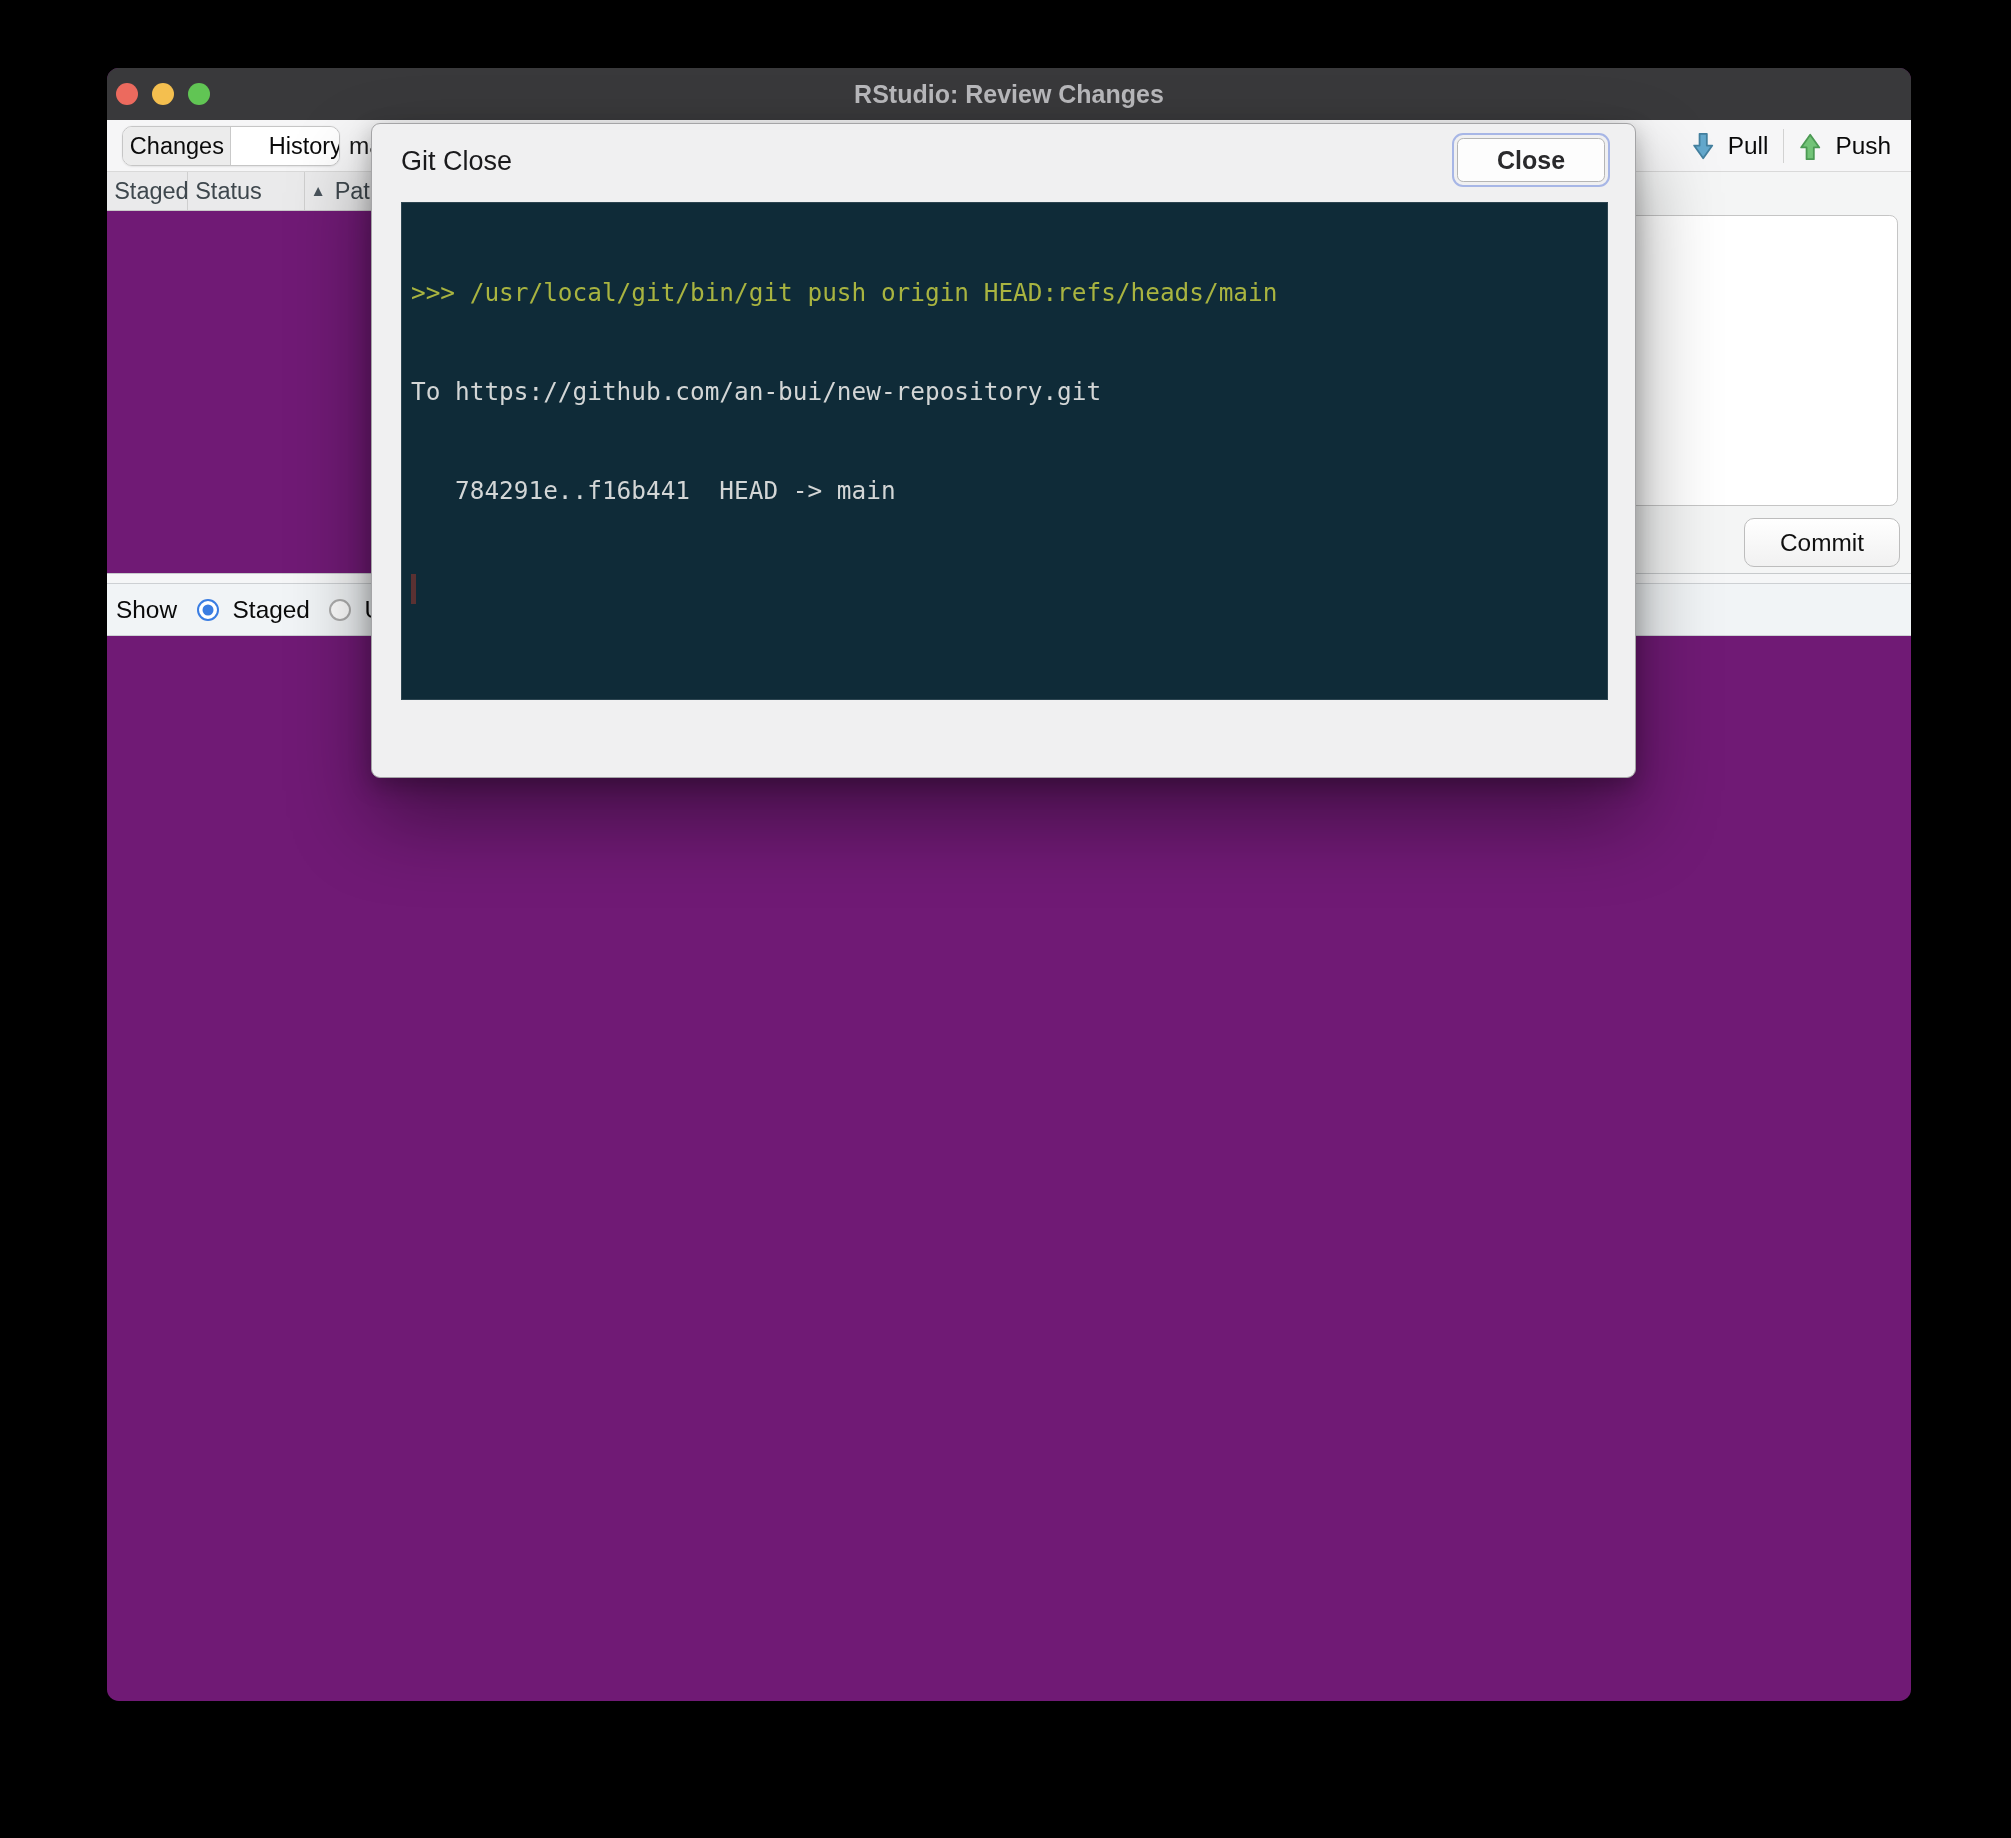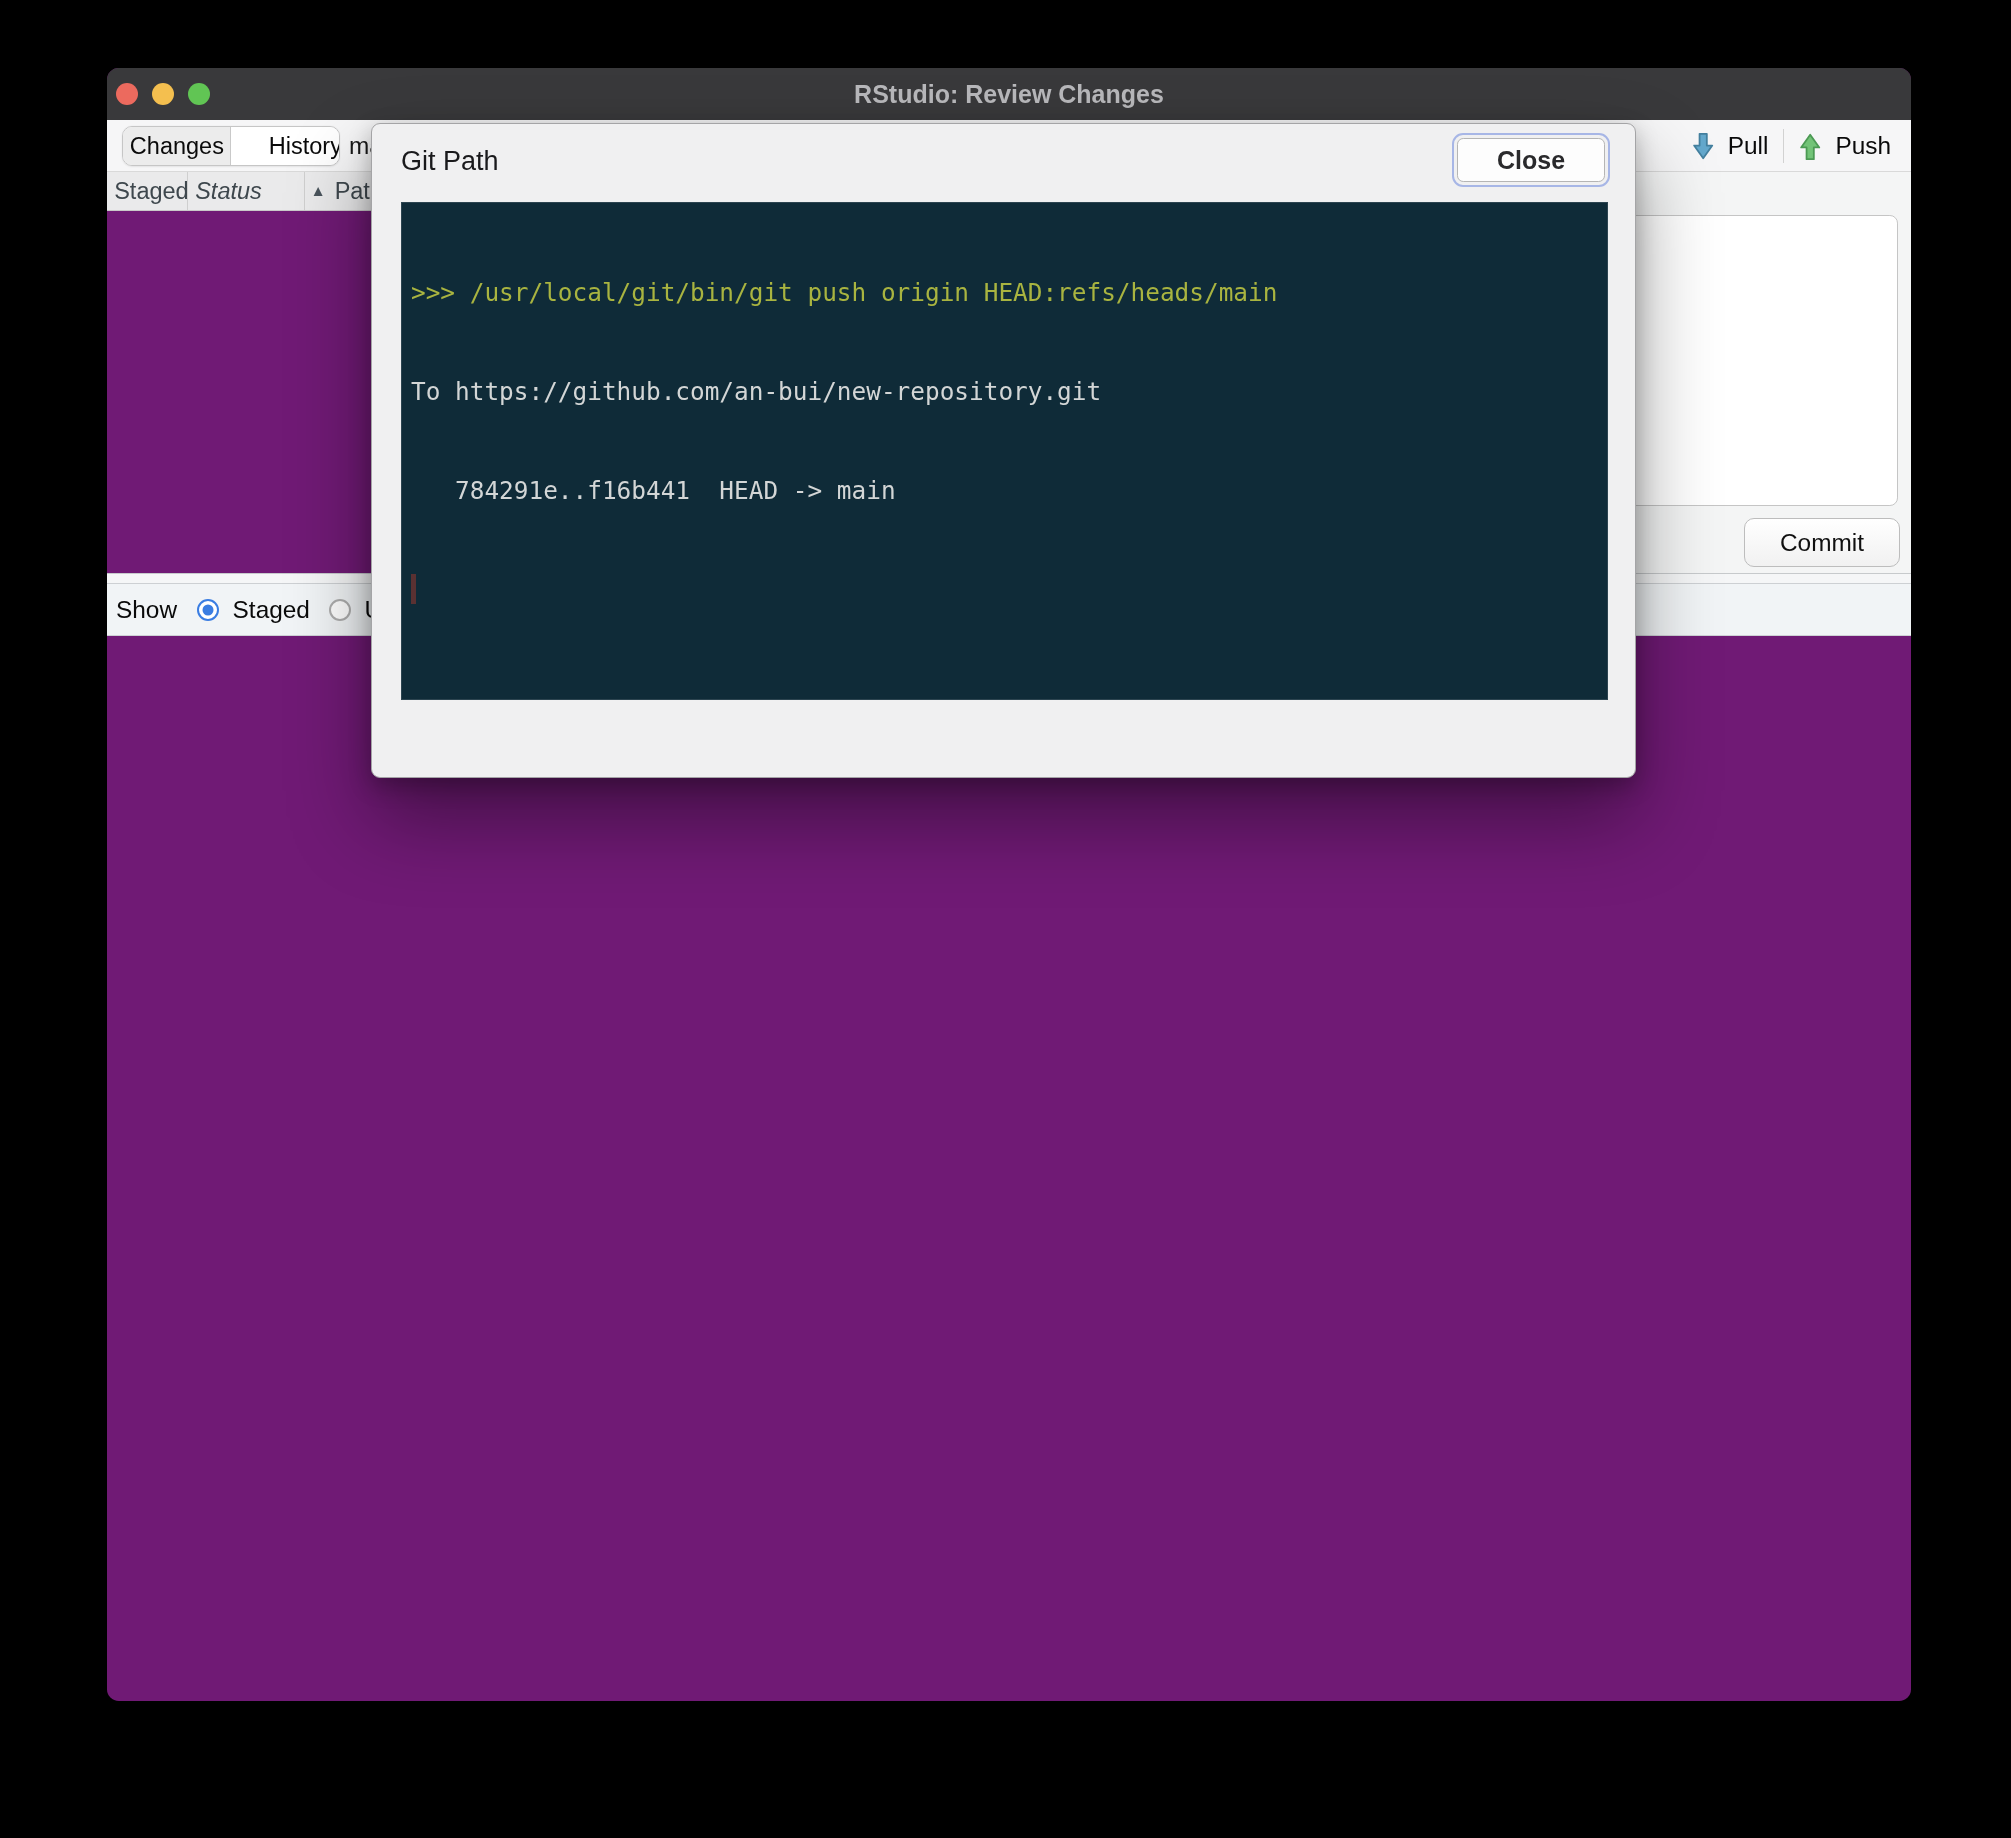--- a/index.html
+++ b/index.html
@@ -166,7 +166,7 @@
   </div>
 
   <div class="dialog">
-    <div class="dialog-title">Git Path</div>
+    <div class="dialog-title">Git Close</div>
     <div class="close-ring">
       <div class="close-btn">Close</div>
     </div>

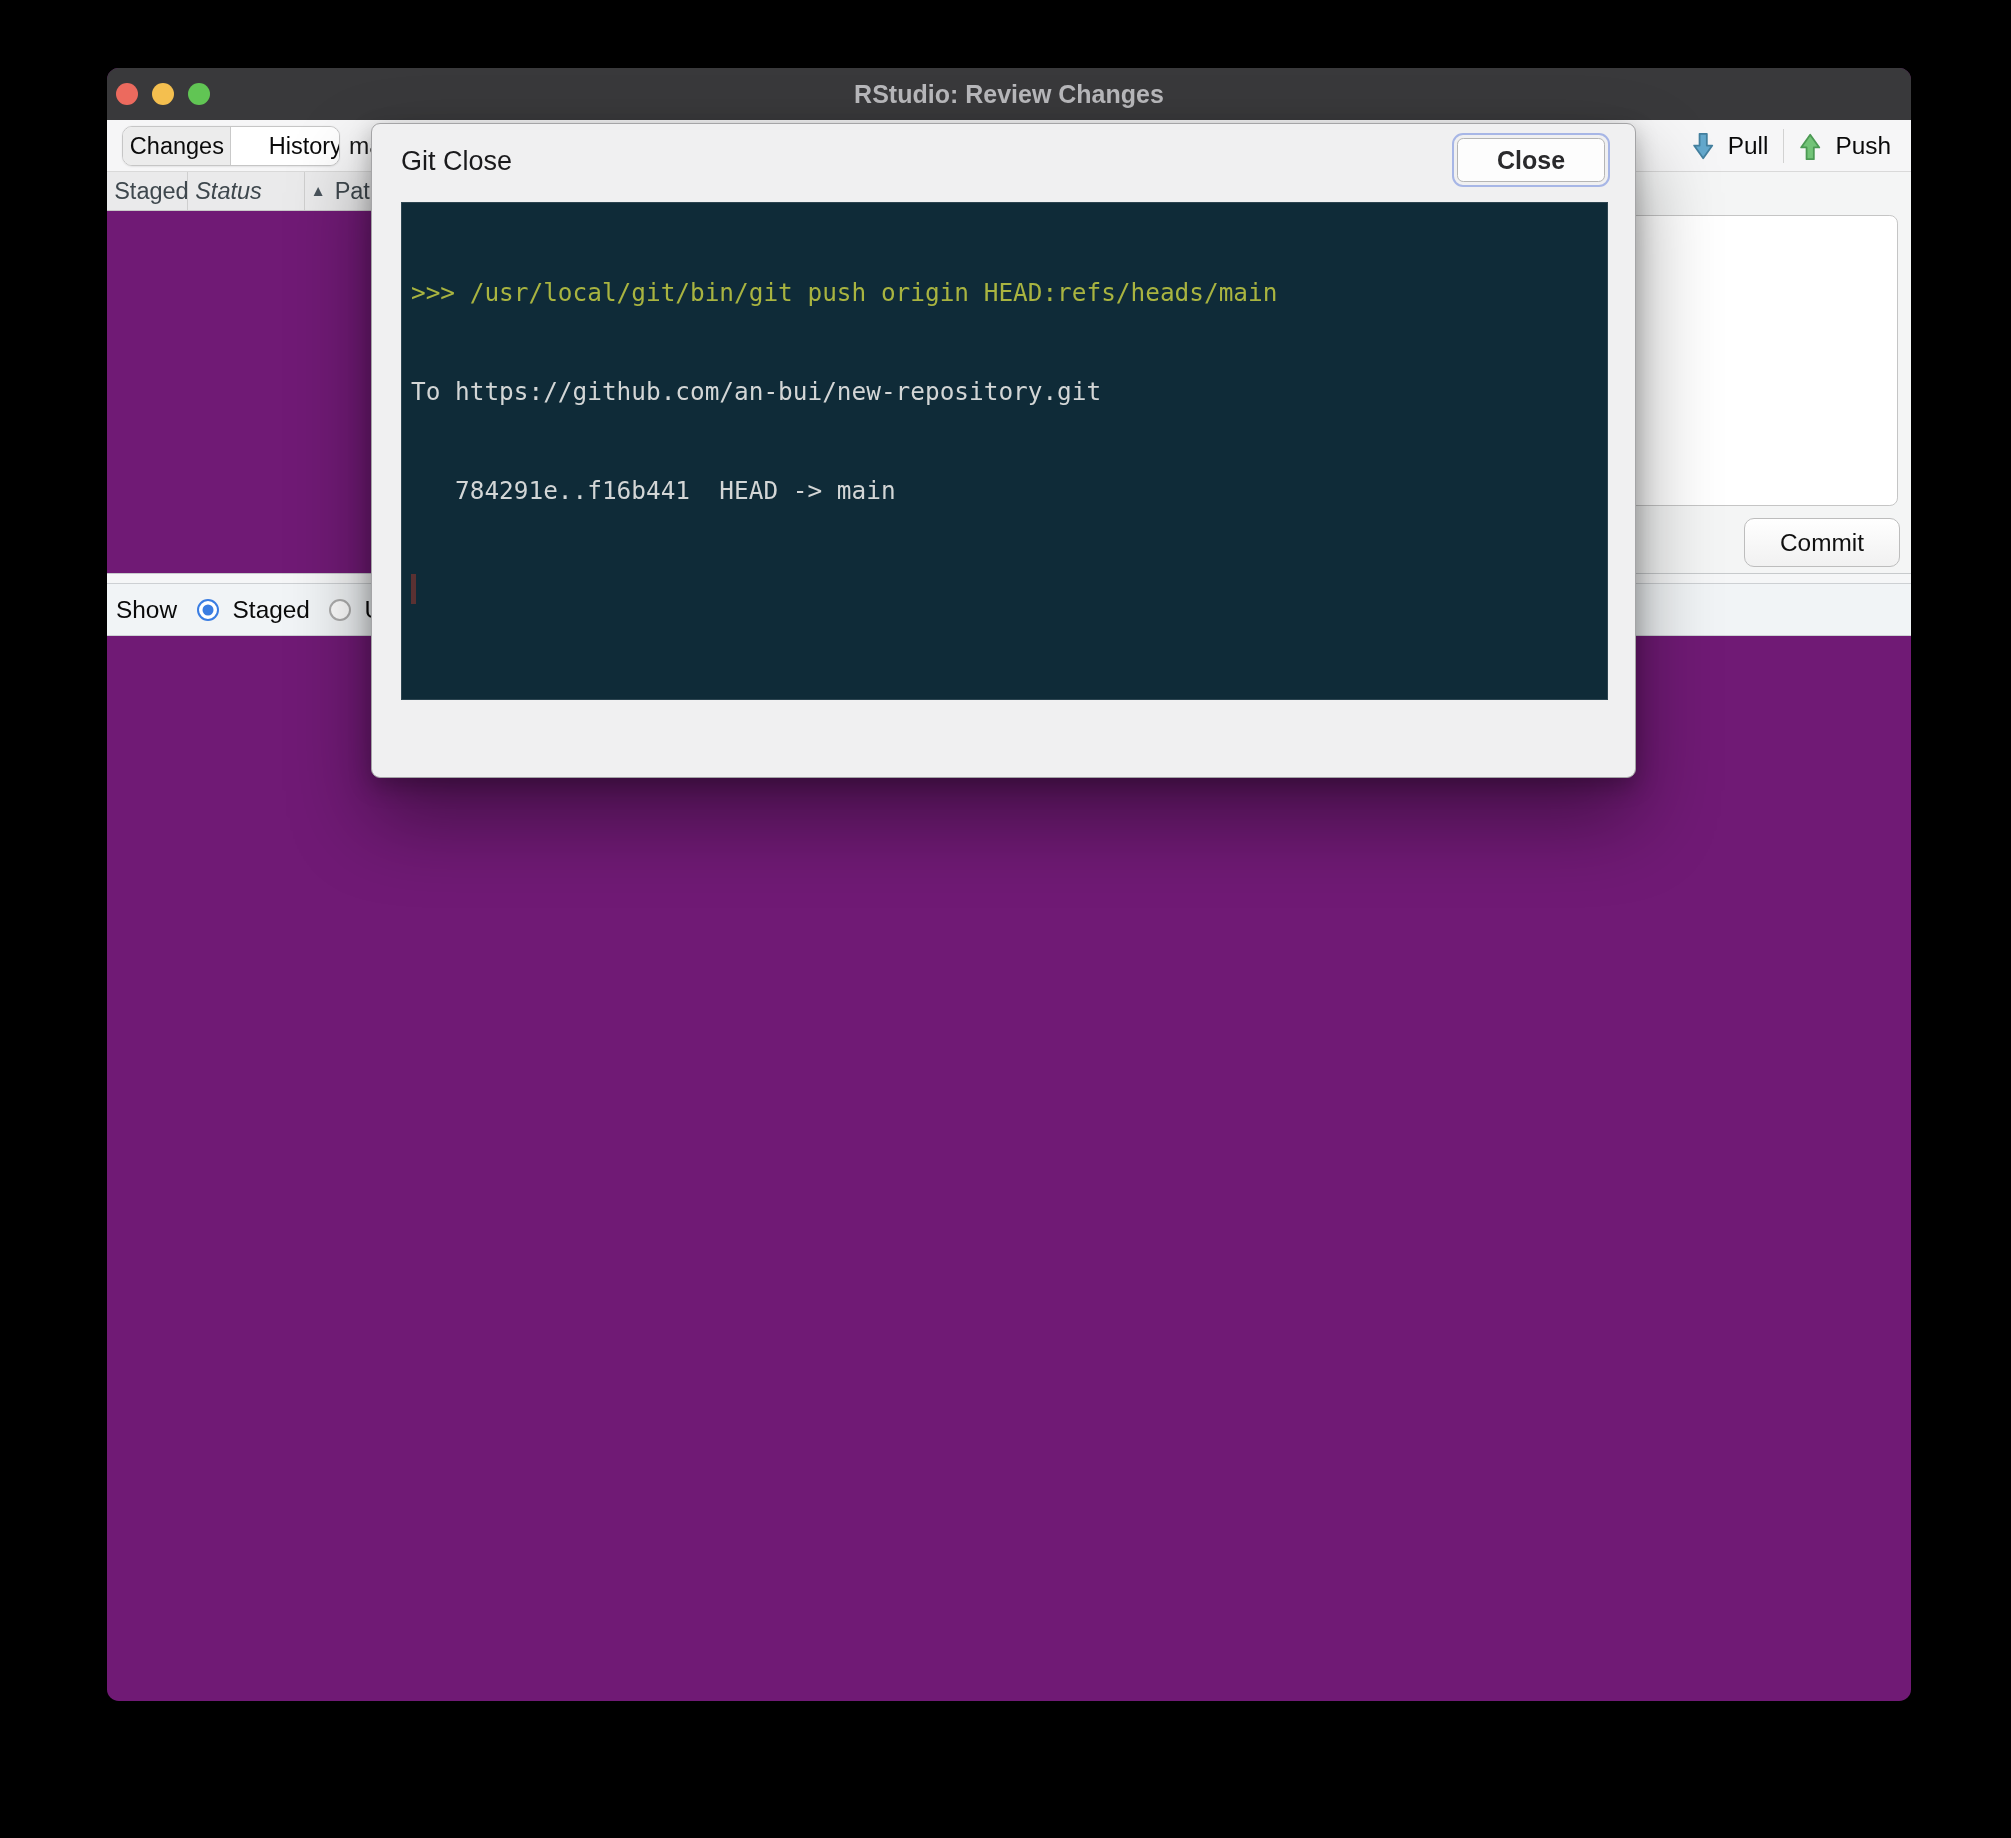--- a/index.html
+++ b/index.html
@@ -40,7 +40,7 @@
                 font-size:23.5px; color:#3e474d; }
   .hcell { display:flex; align-items:center; padding-left:7.2px; border-right:0.9px solid #cfcfcf; }
   .hcell.staged { width:81px; }
-  .hcell.status { width:117px;font-style:italic; }
+  .hcell.status { width:117px; }
   .hcell.path { flex:1; border-right:none; padding-left:5.4px; gap:9px; }
   .sort-tri { font-size:15.4px; color:#4a545c; line-height:1; }
 

